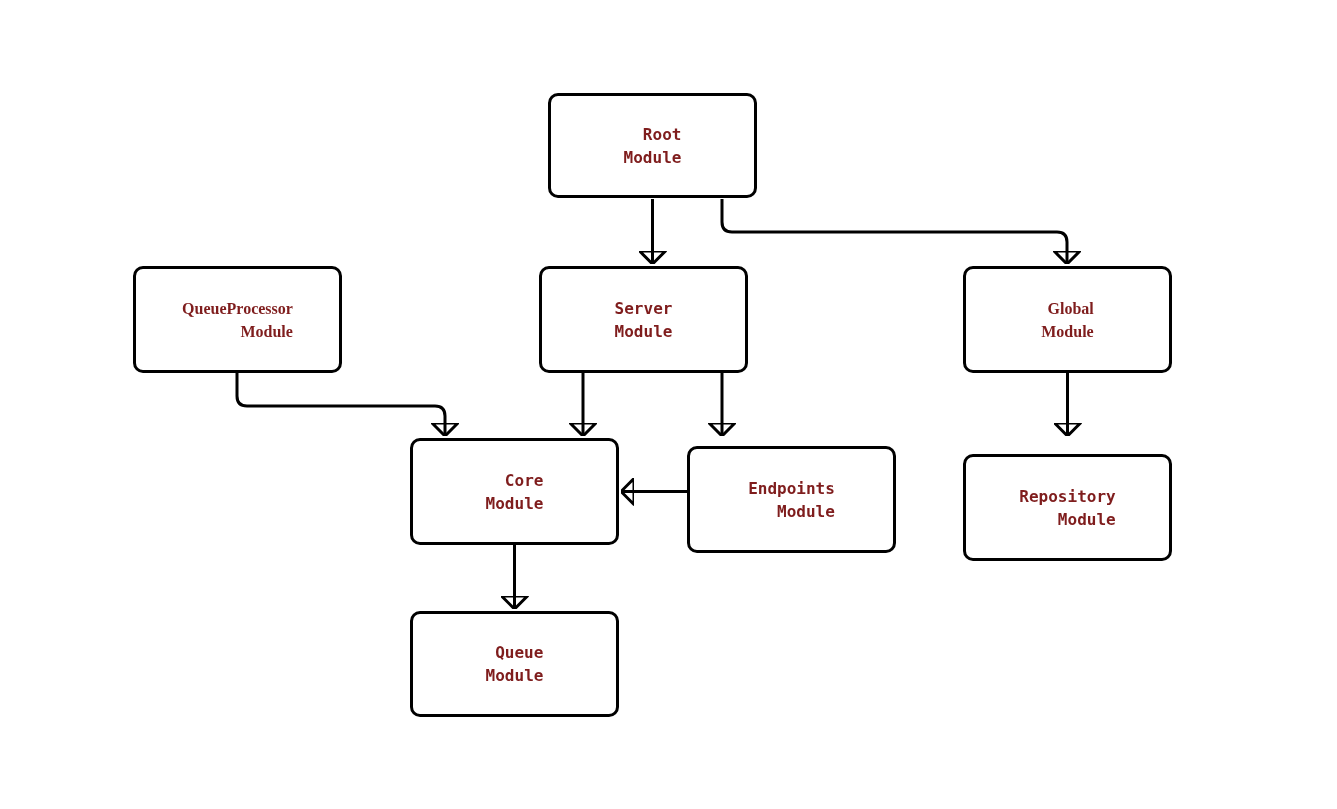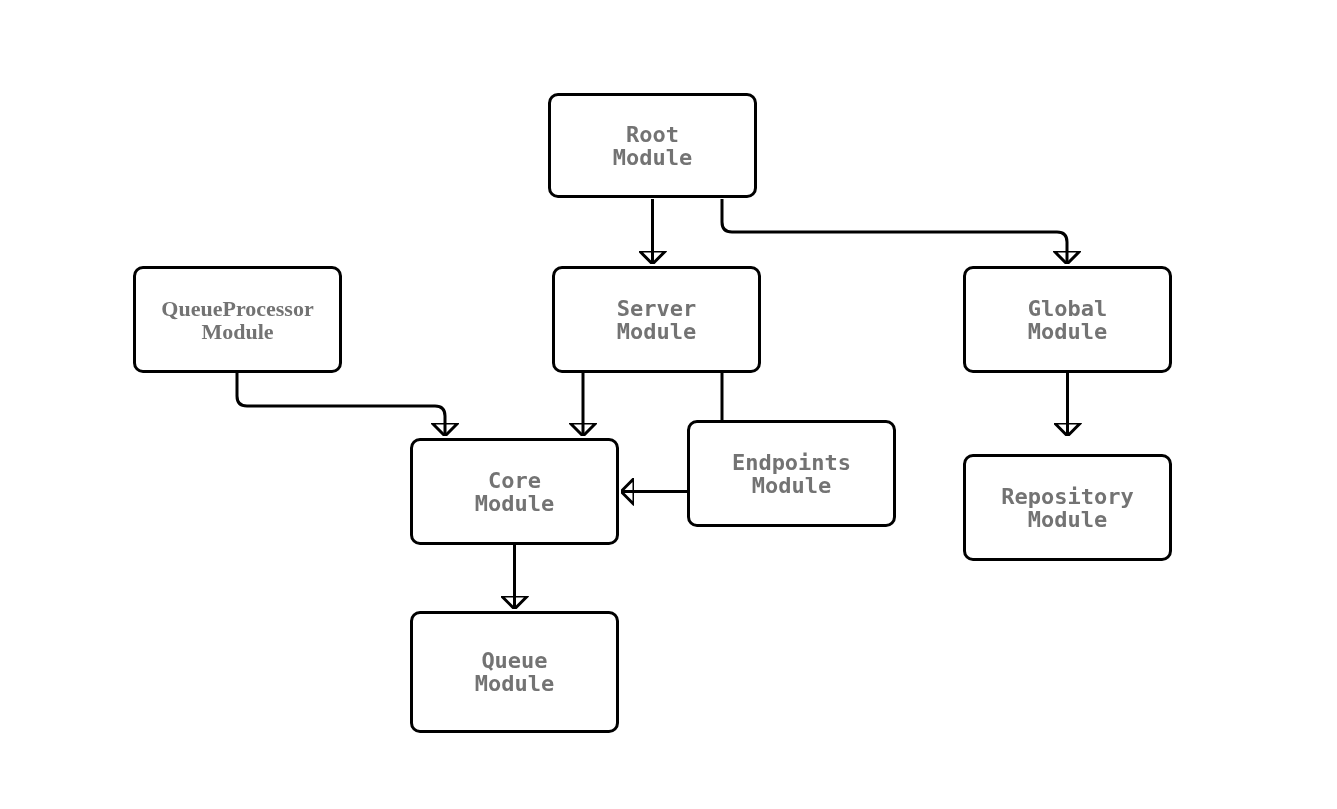--- a/index.html
+++ b/index.html
@@ -39,11 +39,11 @@
     display: flex;
     align-items: center;
     justify-content: center;
-    text-align: center;
+    text-align: right;
     font-weight: bold;
-    font-size: 22px;
+    font-size: 16px;
     line-height: 23px;
-    color: #737373;
+    color: #7f1d1d;
     white-space: pre-line;
   }
   .node-root          { left: 548px;  top: 93px;  height: 105px; }

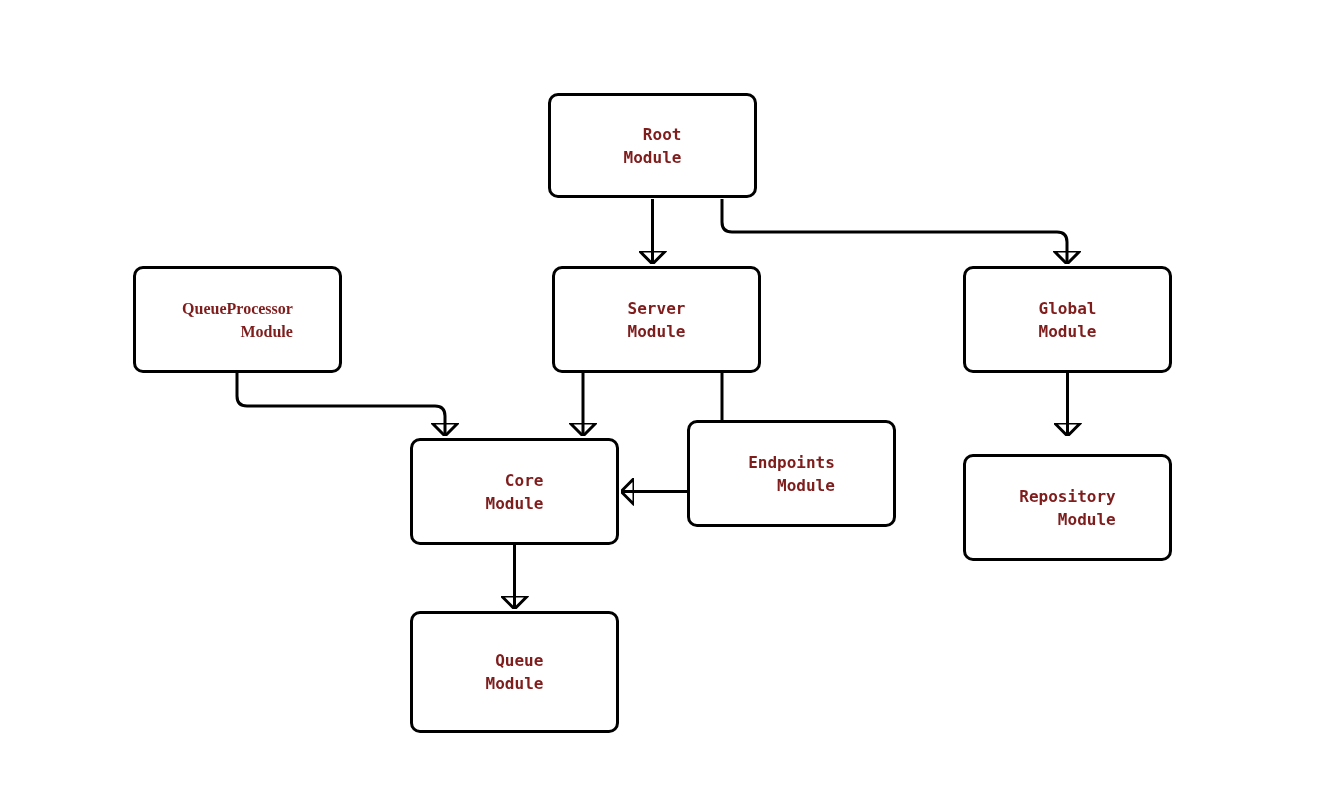--- a/index.html
+++ b/index.html
@@ -48,7 +48,7 @@
   }
   .node-root          { left: 548px;  top: 93px;  height: 105px; }
   .node-queueprocessor{ left: 133px;  top: 266px; font-family: Liberation Serif, serif; }
-  .node-server        { left: 552px;  top: 266px; }
+  .node-server        { left: 539px;  top: 266px; }
   .node-global        { left: 963px;  top: 266px; }
   .node-core          { left: 410px;  top: 438px; }
   .node-endpoints     { left: 687px;  top: 420px; }

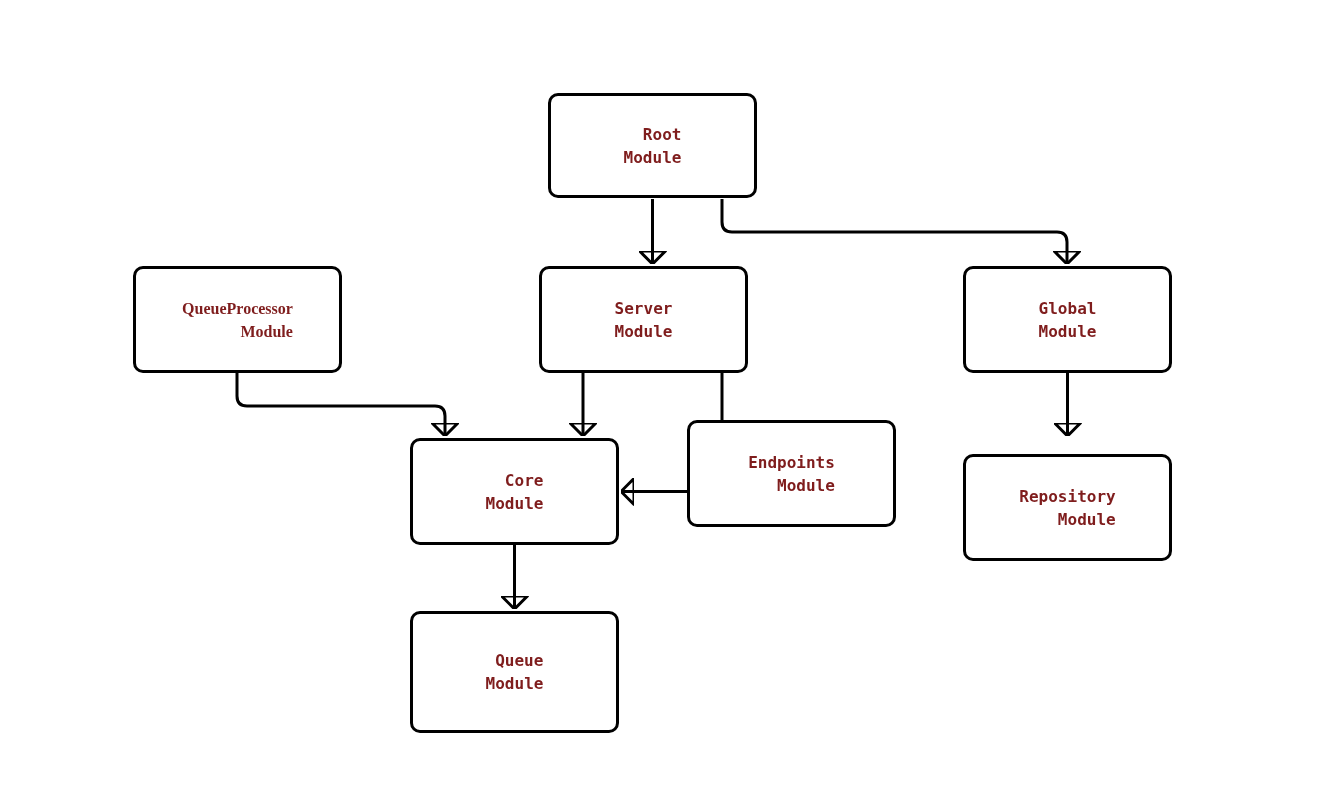--- a/index.html
+++ b/index.html
@@ -49,7 +49,7 @@
   .node-root          { left: 548px;  top: 93px;  height: 105px; }
   .node-queueprocessor{ left: 133px;  top: 266px; font-family: Liberation Serif, serif; }
   .node-server        { left: 539px;  top: 266px; }
-  .node-global        { left: 963px;  top: 266px; }
+  .node-global        { left: 963px;  top: 266px; font-family: Liberation Serif, serif; }
   .node-core          { left: 410px;  top: 438px; }
   .node-endpoints     { left: 687px;  top: 420px; }
   .node-repository    { left: 963px;  top: 454px; }

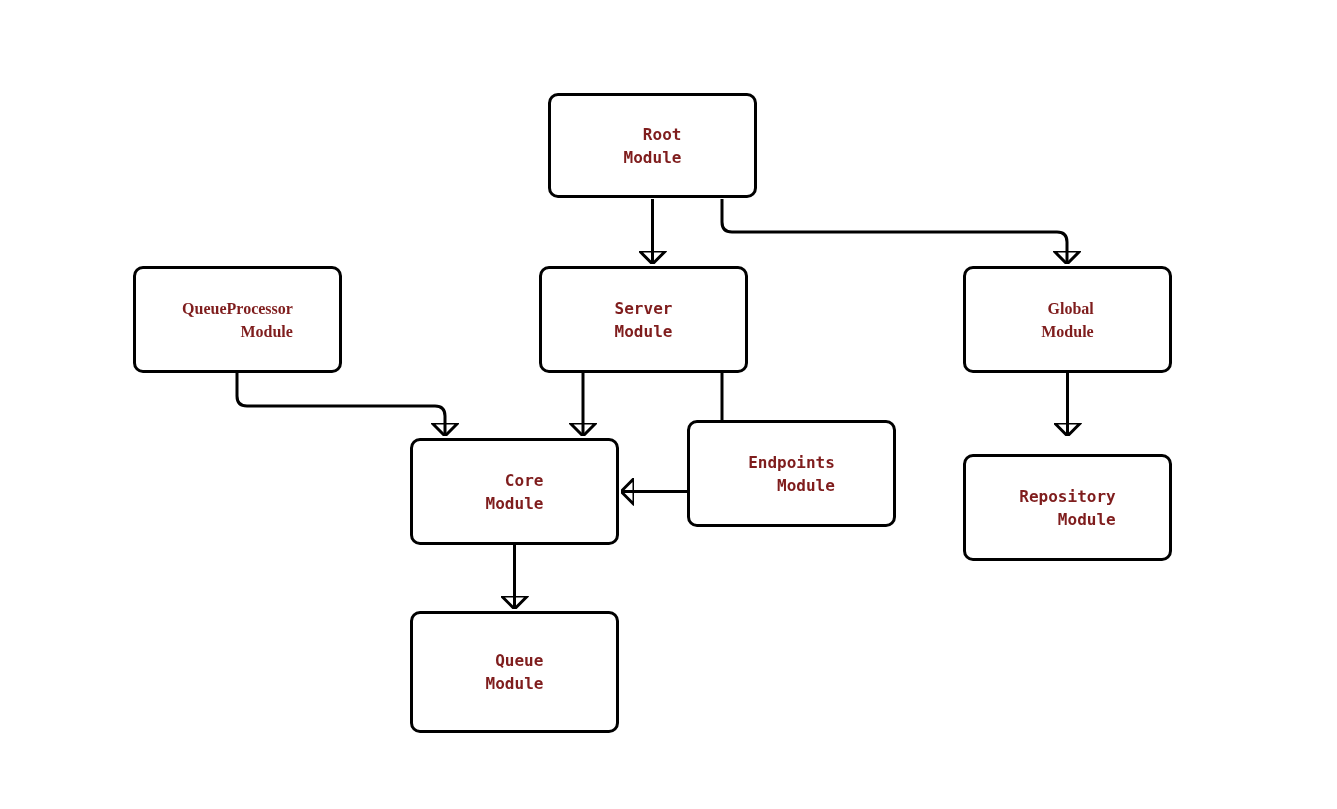--- a/index.html
+++ b/index.html
@@ -51,7 +51,7 @@
   .node-server        { left: 539px;  top: 266px; }
   .node-global        { left: 963px;  top: 266px; font-family: Liberation Serif, serif; }
   .node-core          { left: 410px;  top: 438px; }
-  .node-endpoints     { left: 687px;  top: 420px; }
+  .node-endpoints     { left: 687px;  top: 446px; }
   .node-repository    { left: 963px;  top: 454px; }
   .node-queue         { left: 410px;  top: 611px; height: 122px; }
 </style>

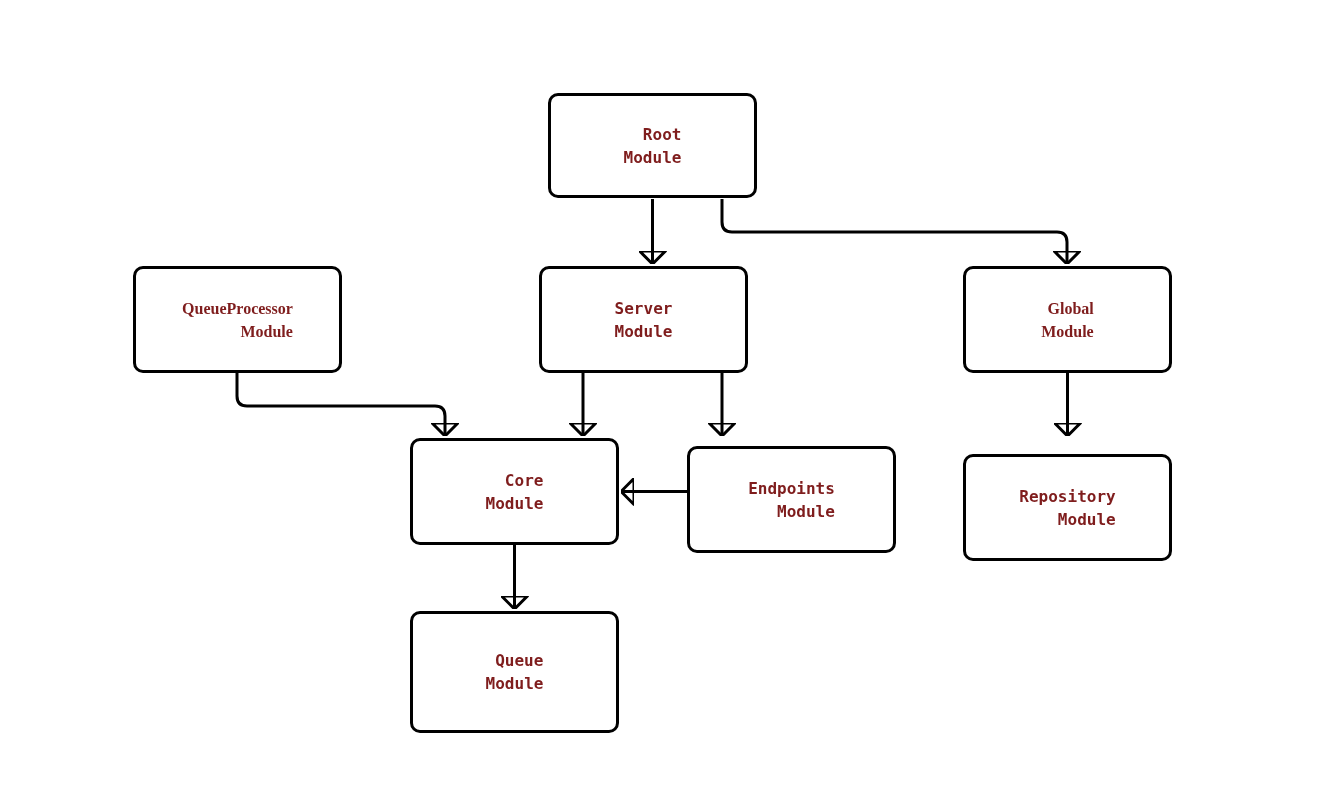--- a/index.html
+++ b/index.html
@@ -53,7 +53,7 @@
   .node-core          { left: 410px;  top: 438px; }
   .node-endpoints     { left: 687px;  top: 446px; }
   .node-repository    { left: 963px;  top: 454px; }
-  .node-queue         { left: 410px;  top: 611px; height: 122px; }
+  .node-queue         { left: 410px;  top: 611px; height: 106px; }
 </style>
 </head>
 <body>

